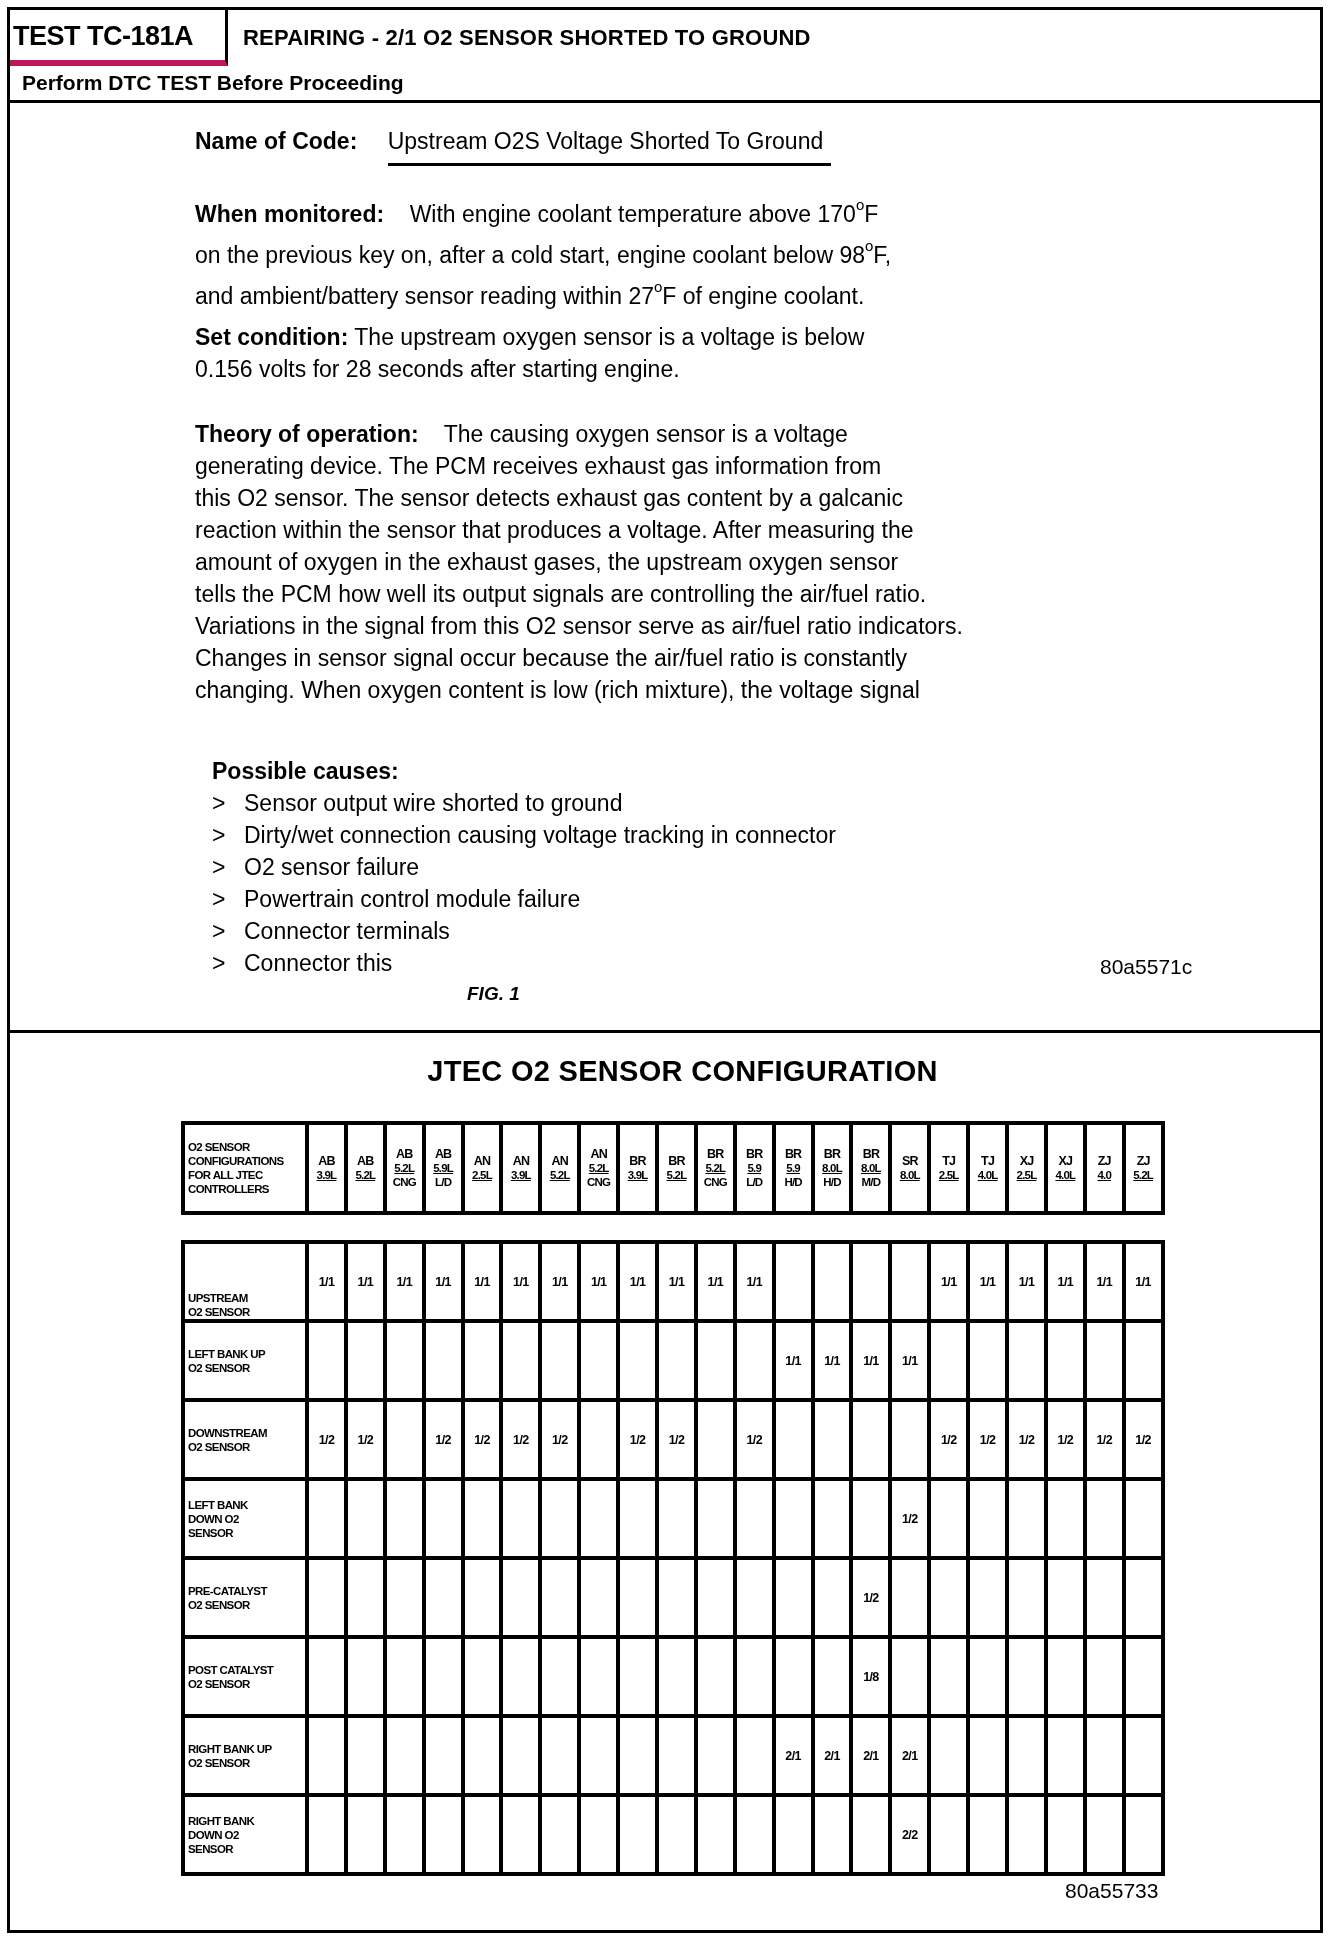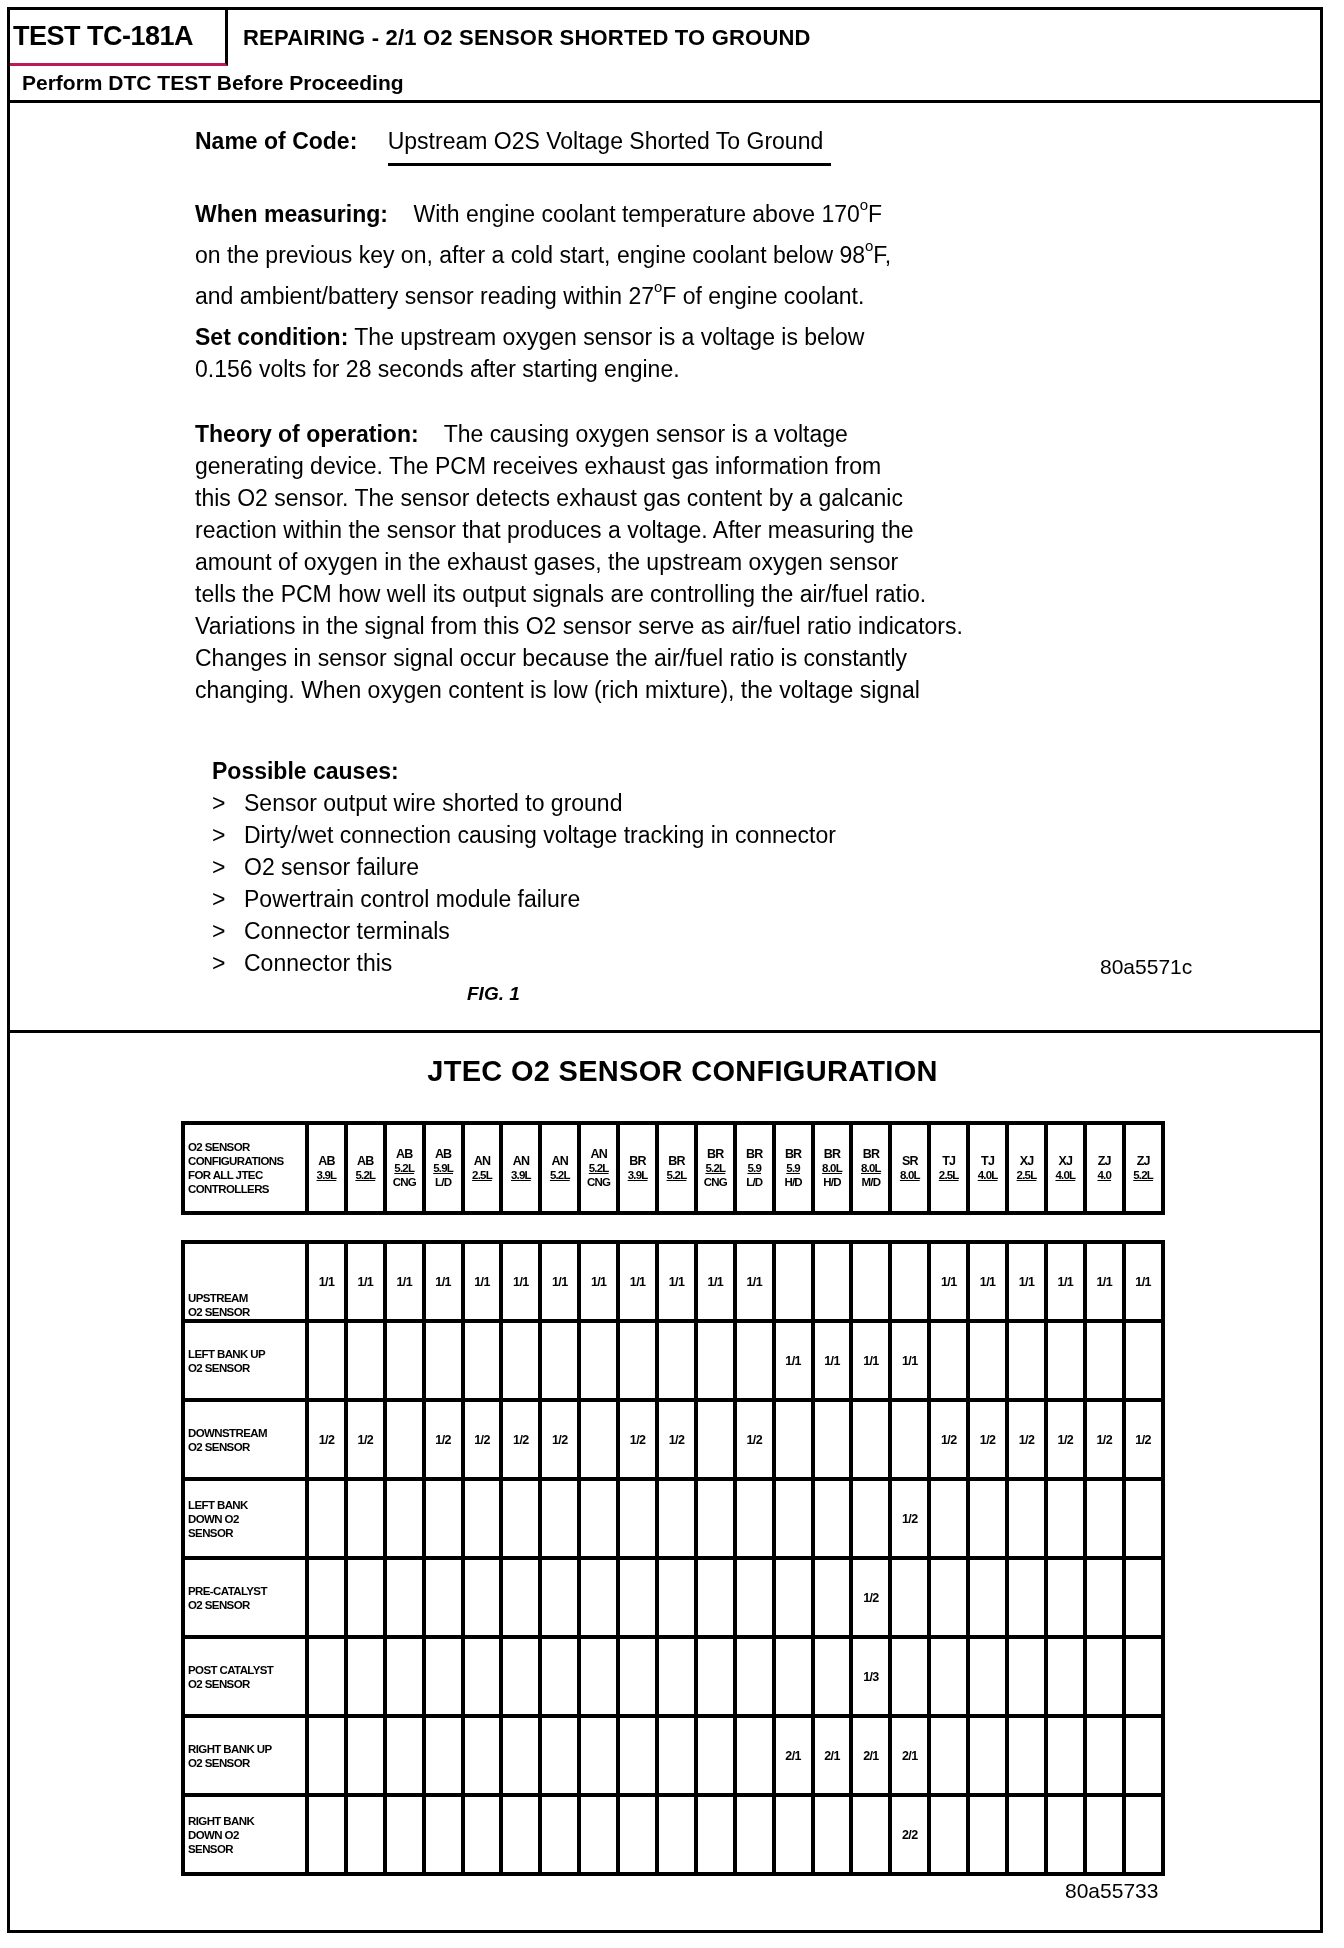--- a/index.html
+++ b/index.html
@@ -8,7 +8,7 @@
   .frame { position: absolute; left: 7px; top: 7px; width: 1316px; height: 1926px; border: 3px solid #000; box-sizing: border-box; }
 
   .title-row { position: absolute; left: 0; top: 0; width: 100%; height: 56px; }
-  .test-id { position: absolute; left: 0; top: 0; width: 218px; height: 56px; border-right: 3px solid #000; border-bottom: 3px solid #be185d; box-sizing: border-box; font-weight: bold; font-size: 27px; line-height: 52px; padding-left: 3px; white-space: nowrap; letter-spacing: -0.5px; }
+  .test-id { position: absolute; left: 0; top: 0; width: 218px; height: 56px; border-right: 3px solid #000; border-bottom: 6px solid #be185d; box-sizing: border-box; font-weight: bold; font-size: 27px; line-height: 52px; padding-left: 3px; white-space: nowrap; letter-spacing: -0.5px; }
   .test-title { position: absolute; left: 233px; top: 0; height: 56px; line-height: 56px; font-weight: bold; font-size: 22px; white-space: nowrap; letter-spacing: 0.2px; }
   .subtitle-row { position: absolute; left: 0; top: 56px; width: 100%; height: 37px; border-bottom: 3px solid #000; box-sizing: border-box; }
   .subtitle { position: absolute; left: 12px; top: 0; line-height: 34px; font-weight: bold; font-size: 21px; white-space: nowrap; }

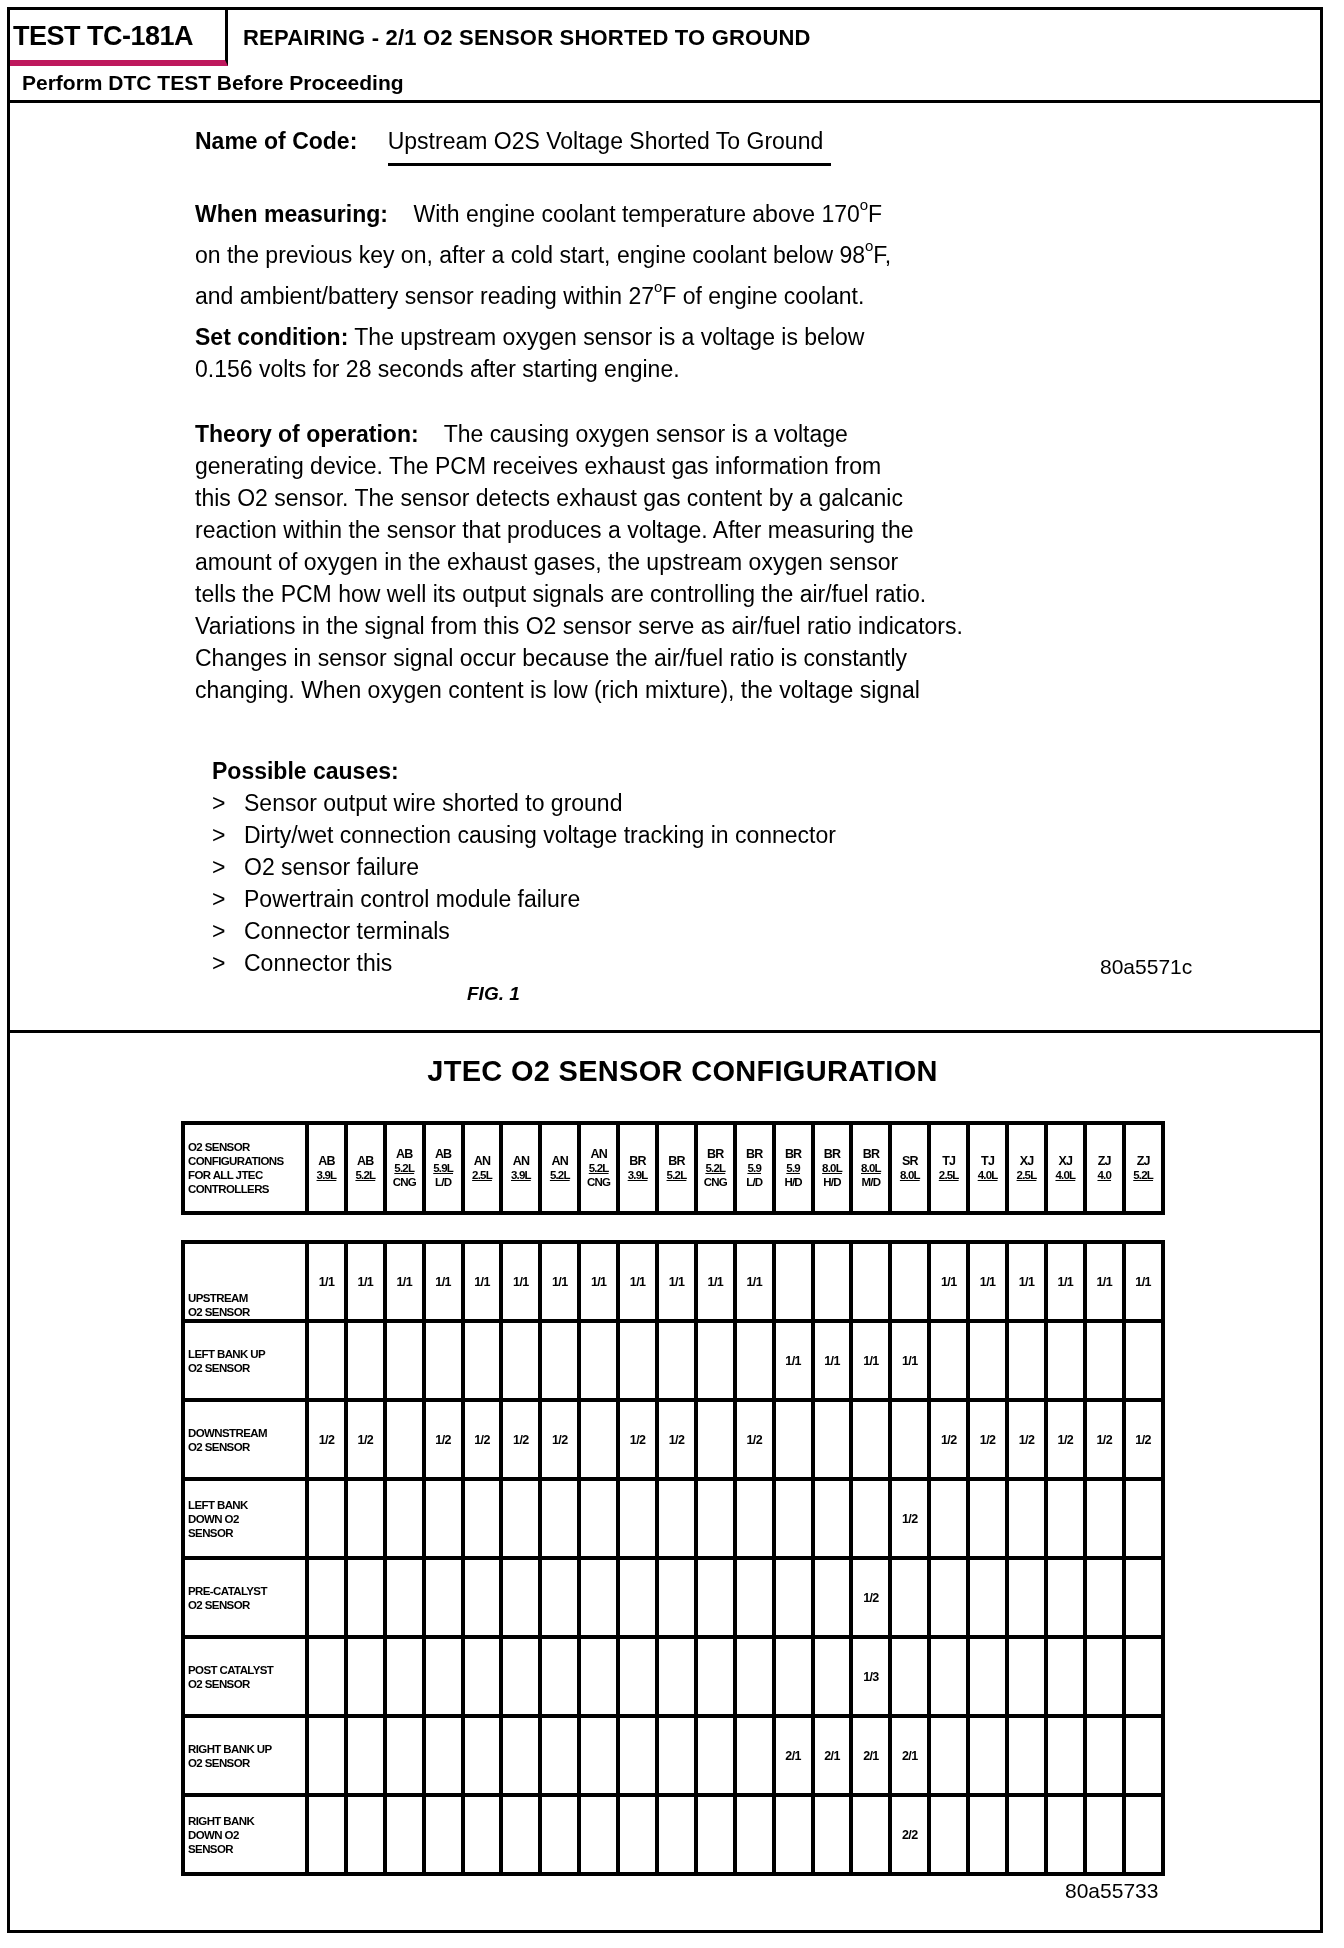--- a/index.html
+++ b/index.html
@@ -68,7 +68,7 @@
 
       <div class="block" style="top:86px;">
         <p>
-          <span class="lbl">When measuring:</span>&nbsp;&nbsp;&nbsp;
+          <span class="lbl">When monitored:</span>&nbsp;&nbsp;&nbsp;
           <span>With engine coolant temperature above 170</span><span class="deg">o</span><span>F</span>
         </p>
         <p>

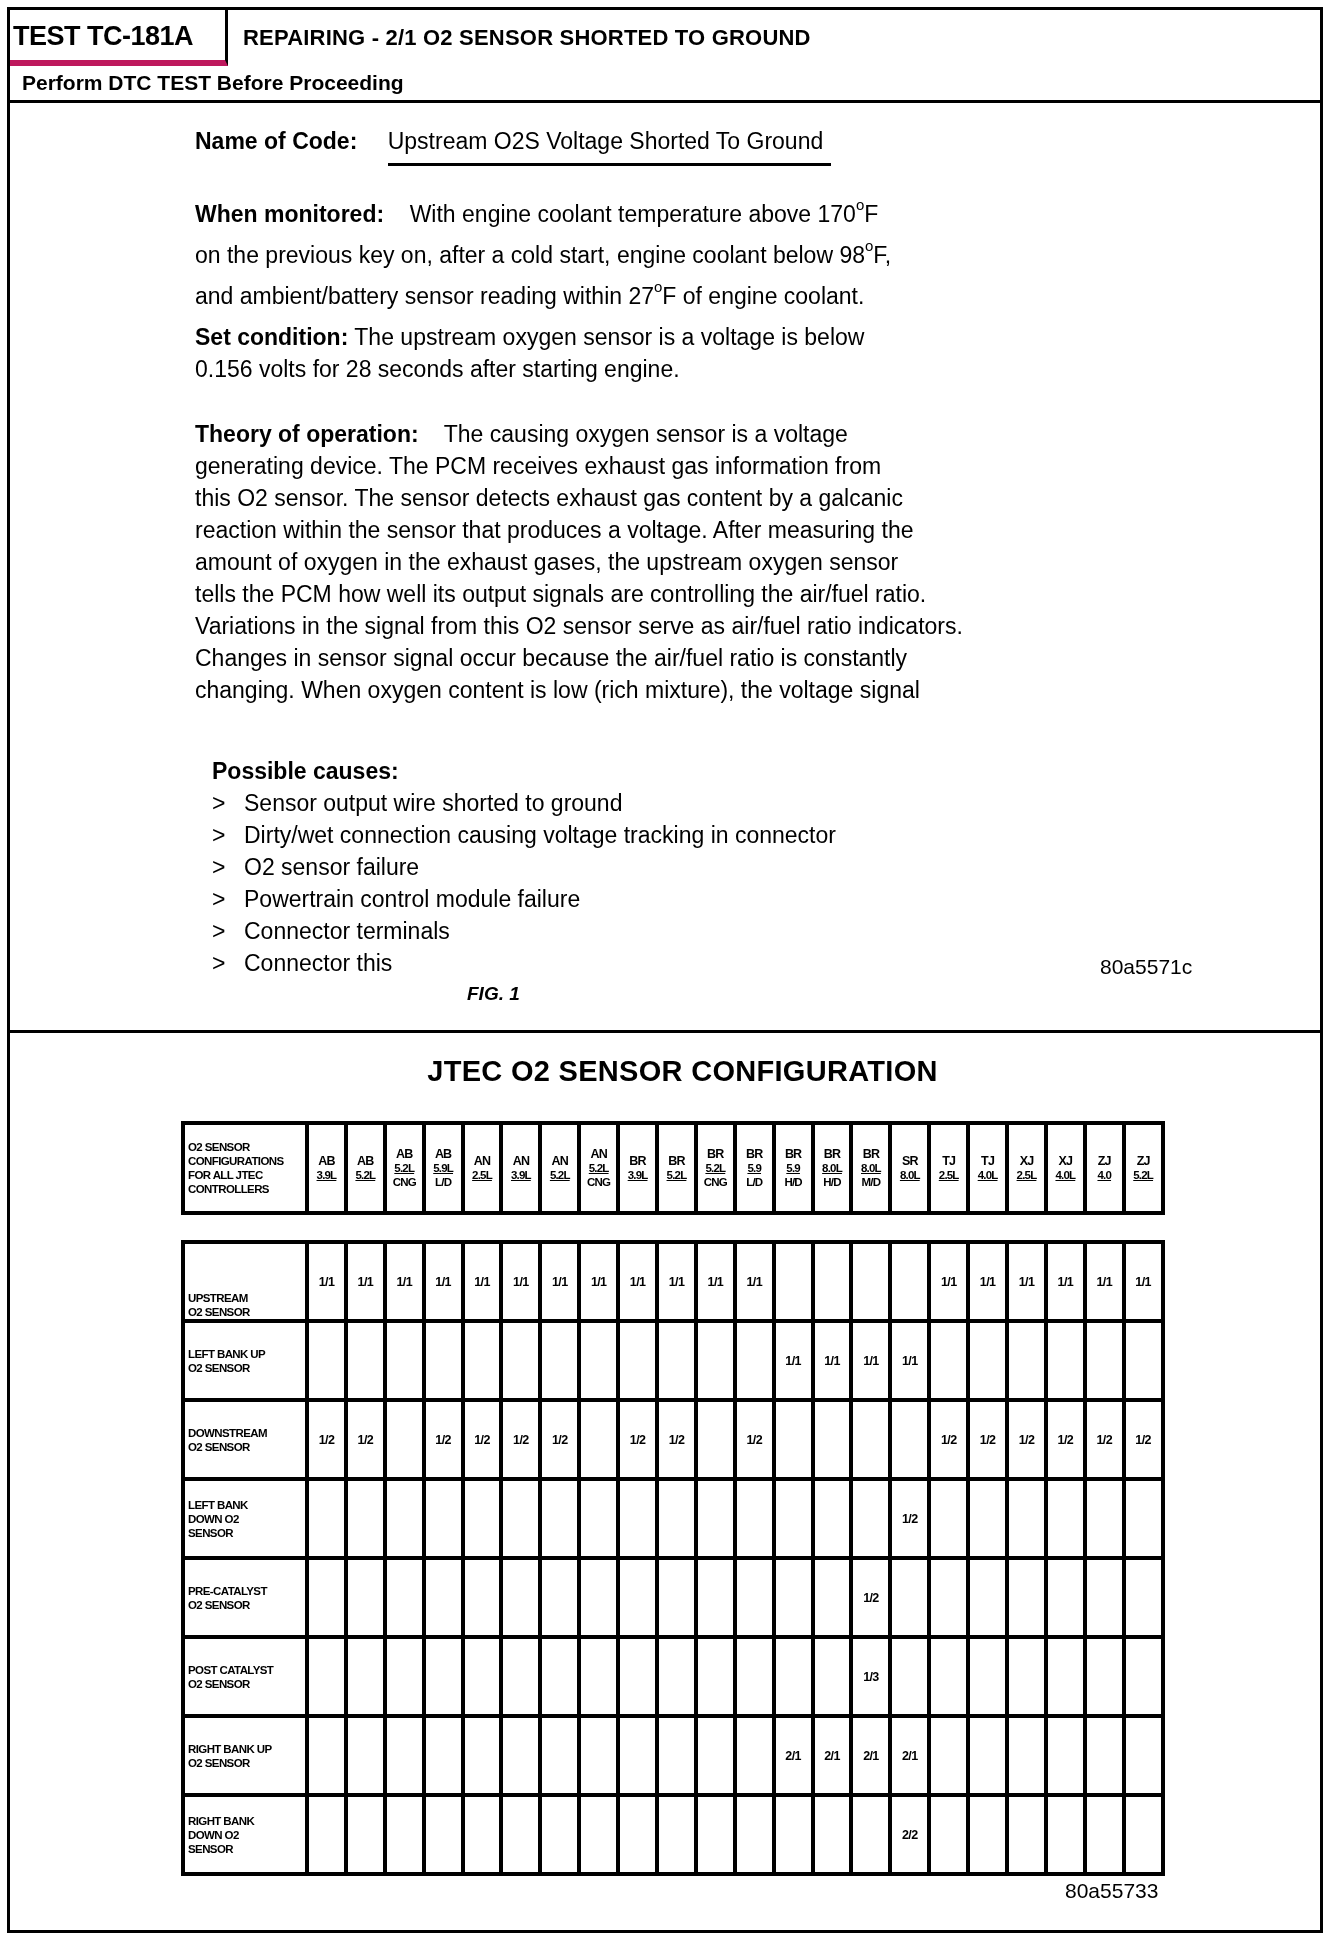--- a/index.html
+++ b/index.html
@@ -454,7 +454,7 @@
             <td class="cell"></td>
             <td class="cell"></td>
             <td class="cell"></td>
-            <td class="cell">1/3</td>
+            <td class="cell">1/8</td>
             <td class="cell"></td>
             <td class="cell"></td>
             <td class="cell"></td>

